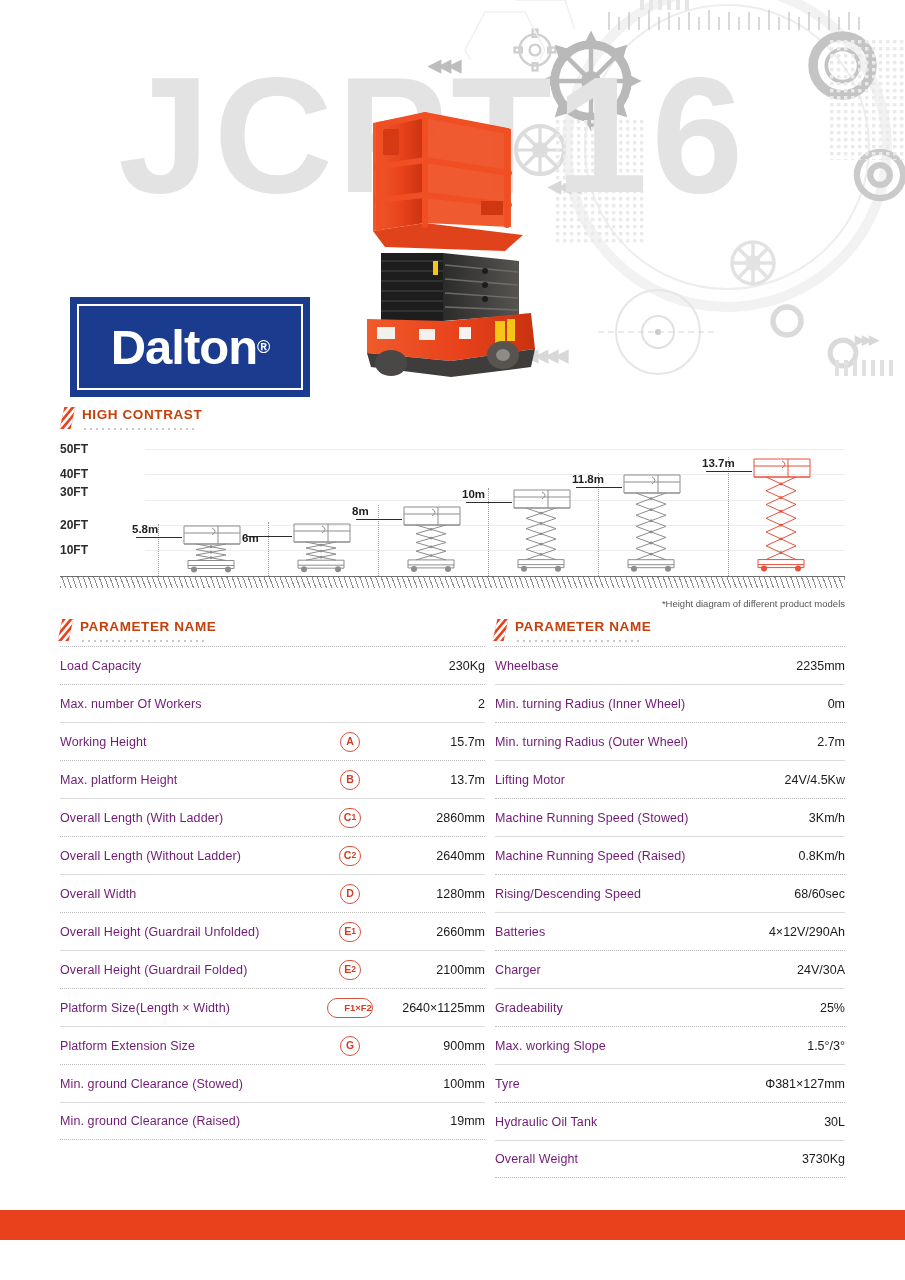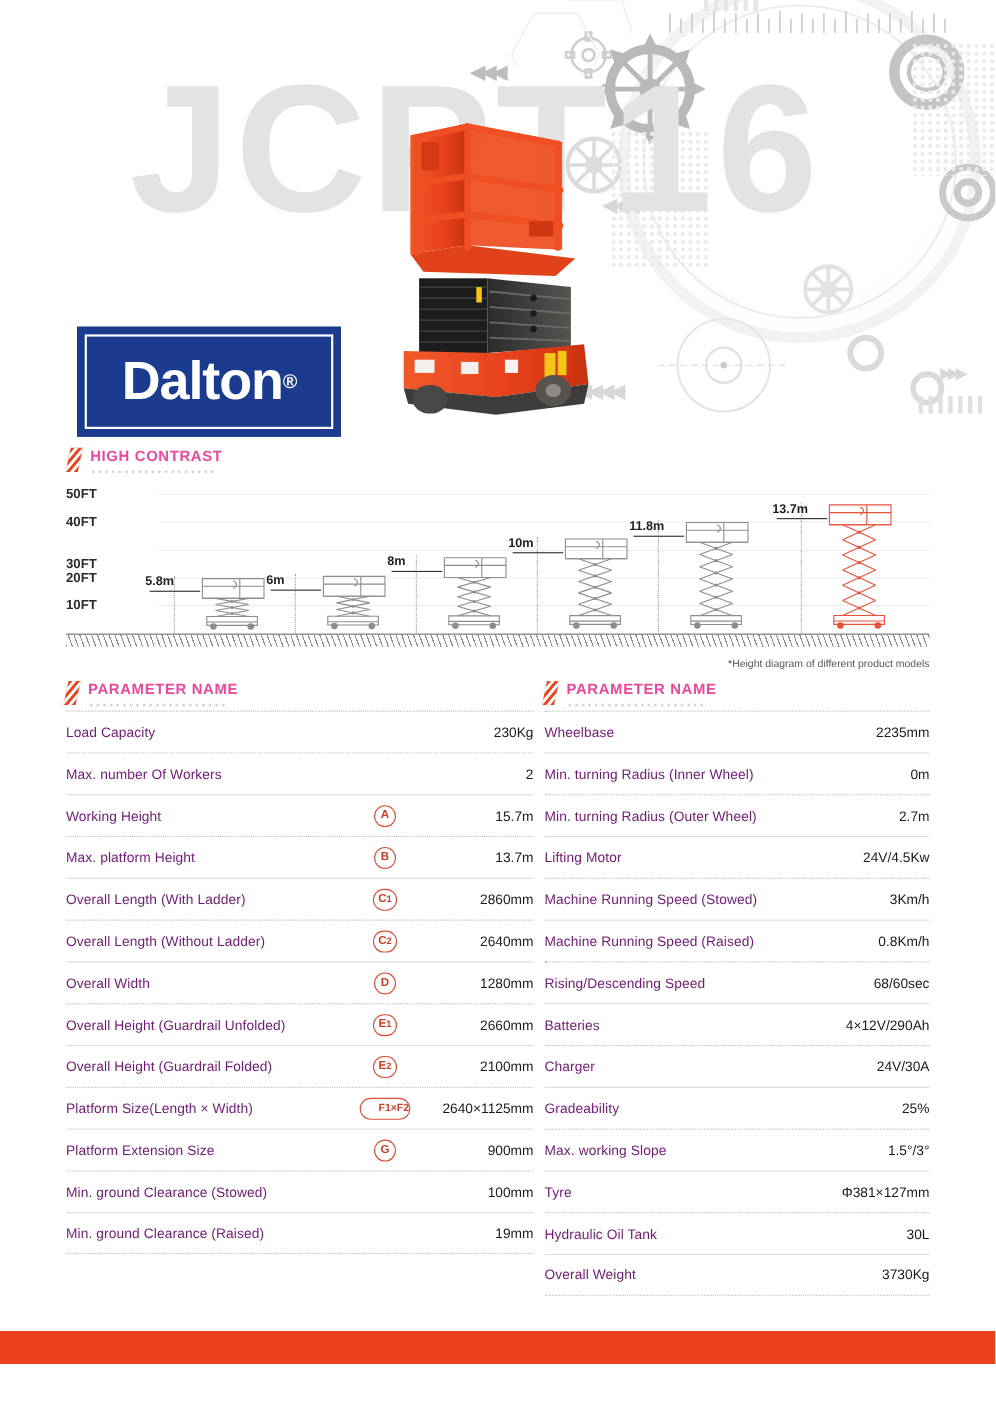--- a/index.html
+++ b/index.html
@@ -49,7 +49,7 @@
      background:#e8411b; overflow:hidden; transform:skewX(-12deg); }
   .sec-icon i { position:absolute; width:3px; height:34px; background:#fff; top:-6px;
                 transform:rotate(32deg); }
-  .sec-title { font-size:13.5px; font-weight:bold; letter-spacing:.6px; color:#ec4899;
+  .sec-title { font-size:13.5px; font-weight:bold; letter-spacing:.6px; color:#c2410c;
                line-height:16px; }
   .sec-dots { height:4px; margin-top:4px;
     background-image: radial-gradient(circle, #c9c9c9 1.1px, transparent 1.2px);

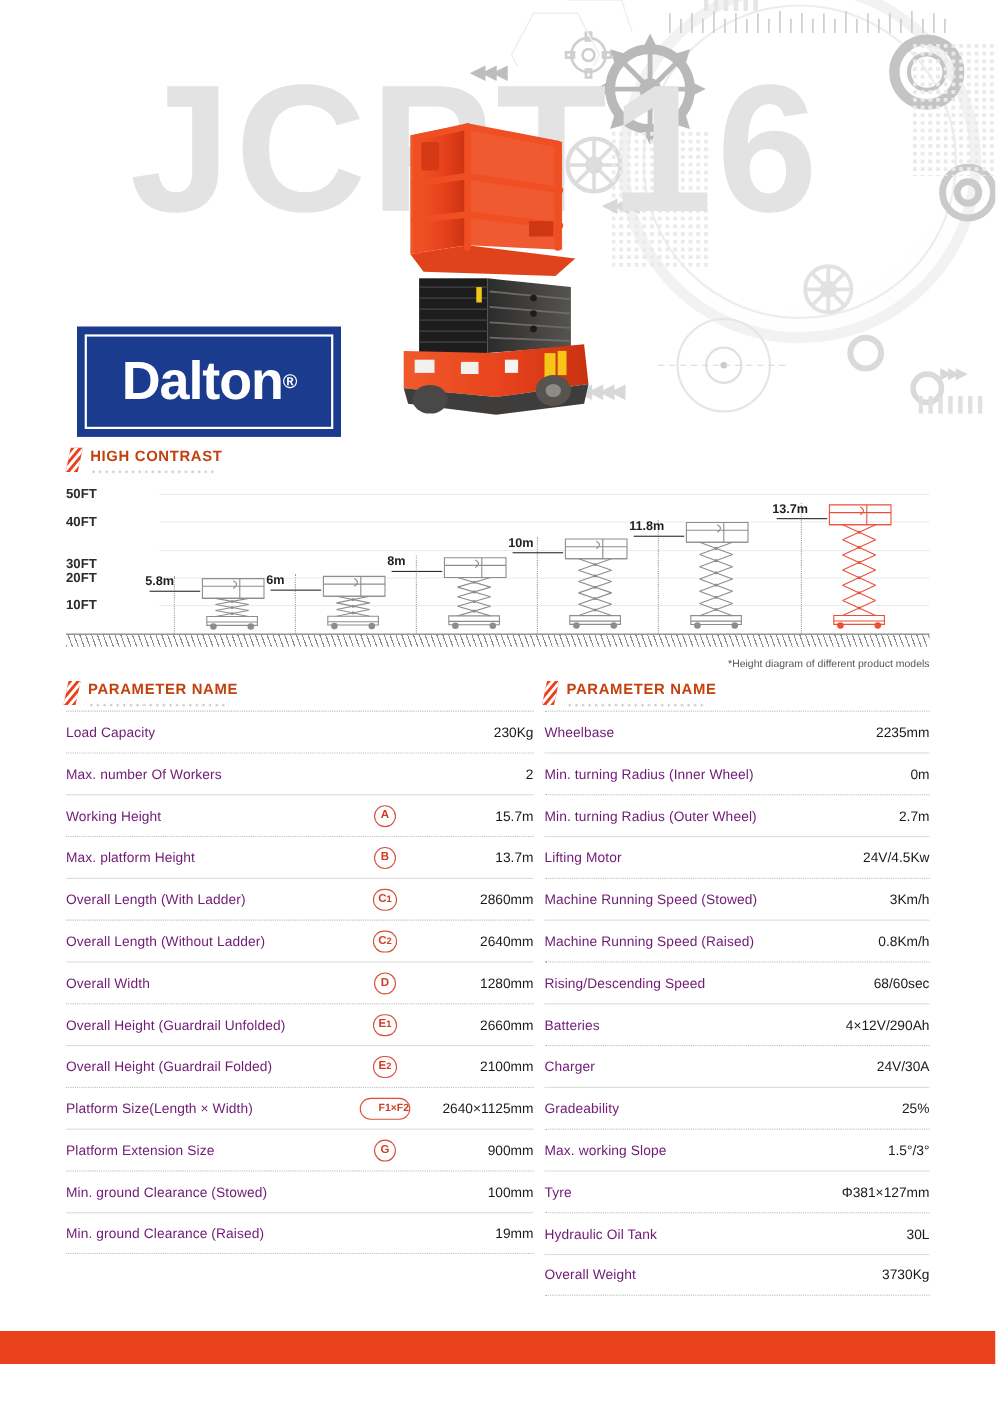--- a/index.html
+++ b/index.html
@@ -369,7 +369,7 @@
     <div id="axislabels">
         <div class="ax-lbl" style="top: 105.491px;">10FT</div>
         <div class="ax-lbl" style="top: 79.9818px;">20FT</div>
-        <div class="ax-lbl" style="top: 67px;">30FT</div>
+        <div class="ax-lbl" style="top: 47px;">30FT</div>
         <div class="ax-lbl" style="top: 29.0473px;">40FT</div>
         <div class="ax-lbl" style="top: 3.53818px;">50FT</div>
       </div>

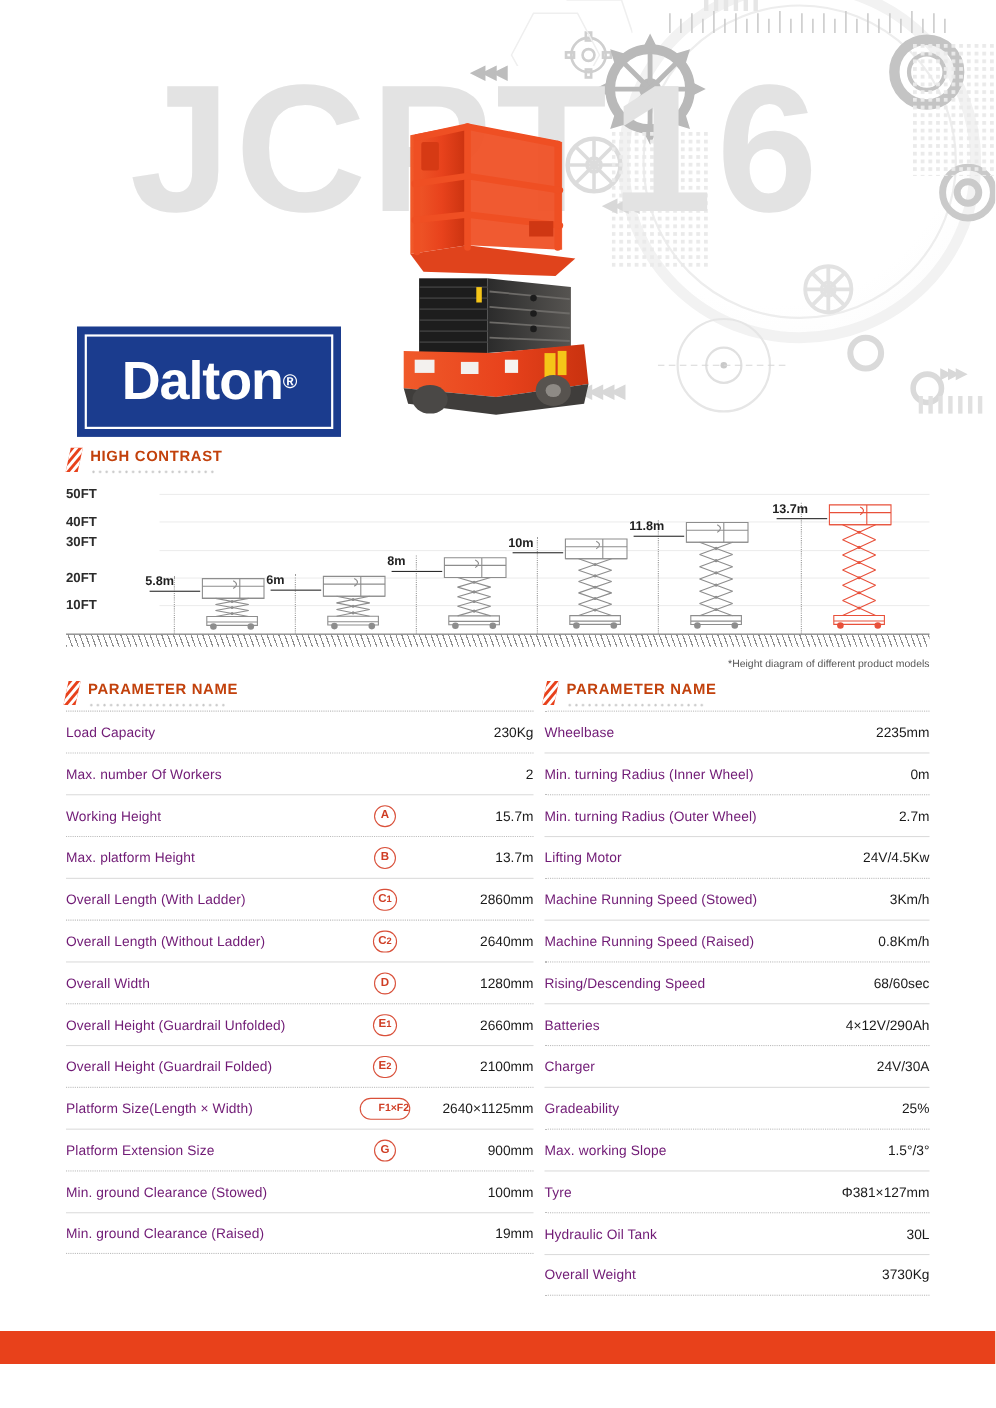--- a/index.html
+++ b/index.html
@@ -394,7 +394,7 @@
         </svg>
         <div class="lift-dotline" style="left: 208px; height: 54.1818px; bottom: 12px;"></div>
         <div class="lift-tick" style="left: 186px; width: 46px; top: 97.8182px;"></div>
-        <div class="lift-val" style="left: 182px; top: 84px;">6m</div>
+        <div class="lift-val" style="left: 182px; top: 94px;">6m</div>
         <svg width="62" height="54.18181818181819" class="lift" style="left: 230px; bottom: 12px;">
           <g stroke="#8d8d8d" fill="none" stroke-width="1">
             <path d="M4 2 H60 V20 H4 Z M4 9 H60 M38 2 V20"></path>

